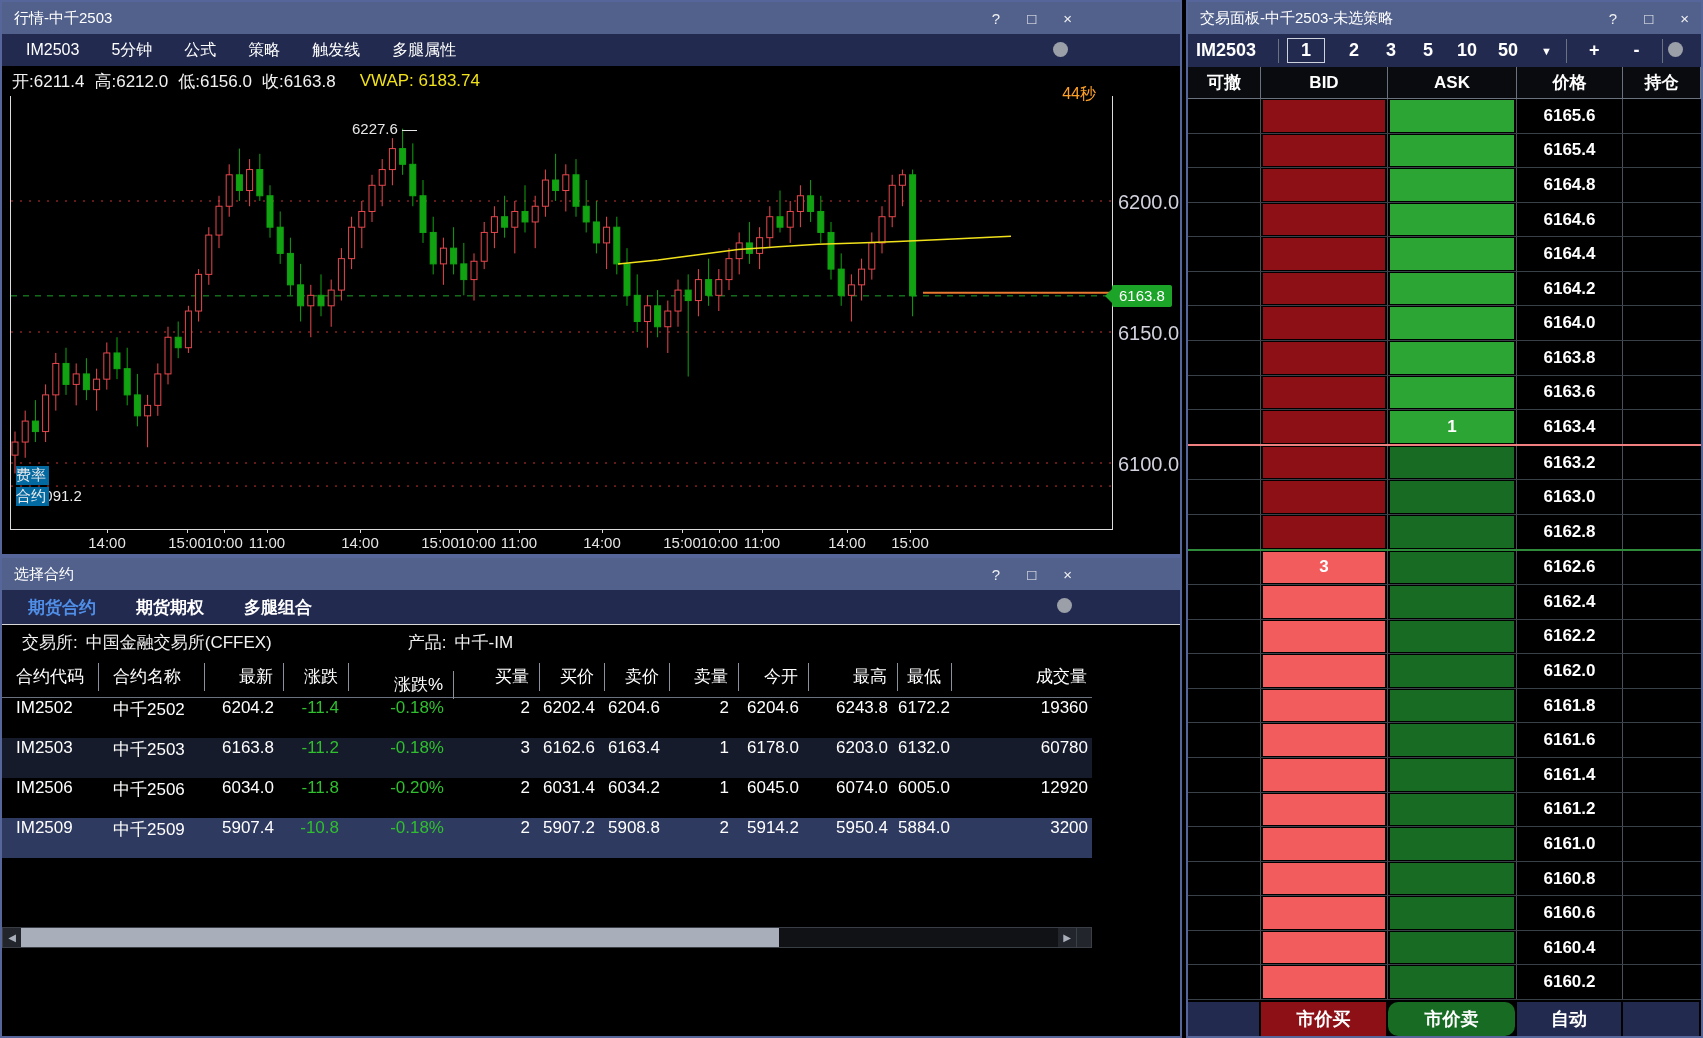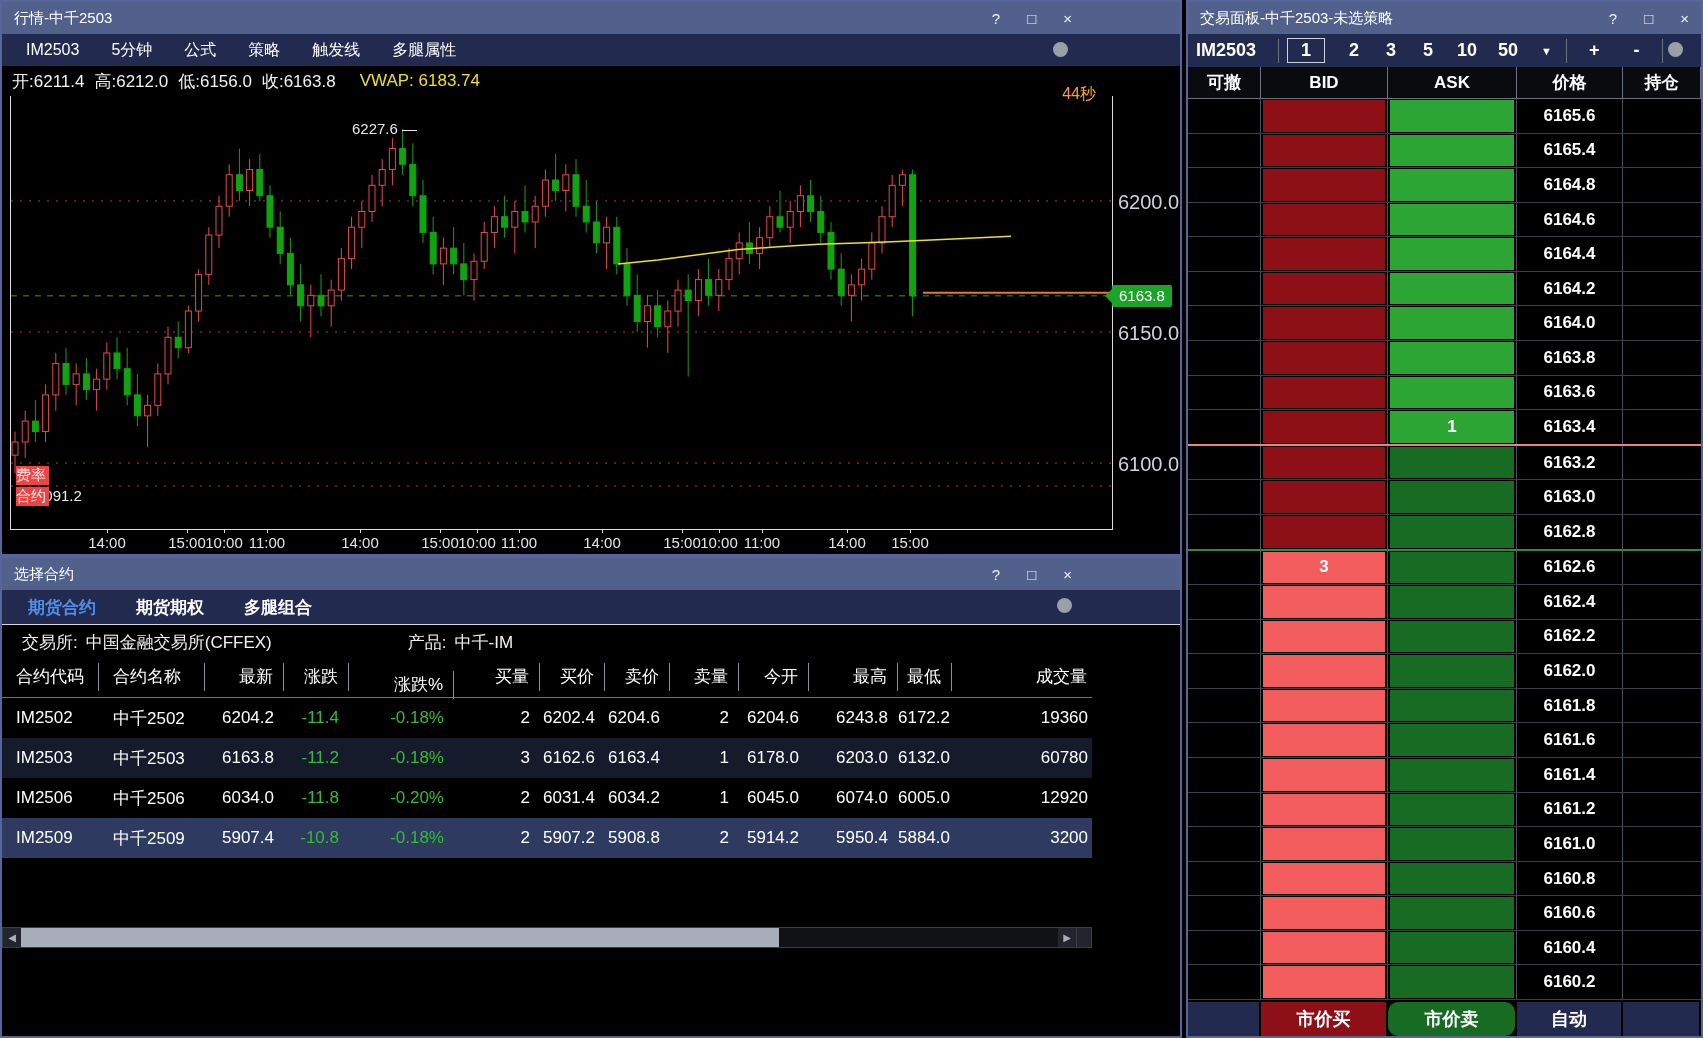--- a/index.html
+++ b/index.html
@@ -31,7 +31,7 @@
   .peak-label{position:absolute;color:#E8E8E8;font-size:15px;width:120px;text-align:right;}
   .ov-label{position:absolute;color:#ECECEC;font-size:15px;z-index:2;}
   .band-label{position:absolute;color:#ECECEC;font-size:15px;z-index:1;}
-  .bg-black{background:#ef4444;padding-right:3px;}
+  .bg-black{background:#0369a1;padding-right:3px;}
   .time-axis{position:absolute;left:0;top:464px;width:1110px;height:24px;}
   .time-label{position:absolute;top:4px;transform:translateX(-50%);color:#E4E4E4;font-size:15px;white-space:nowrap;}
   .time-tick{position:absolute;top:-1px;width:1px;height:4px;background:#DCDCDC;}

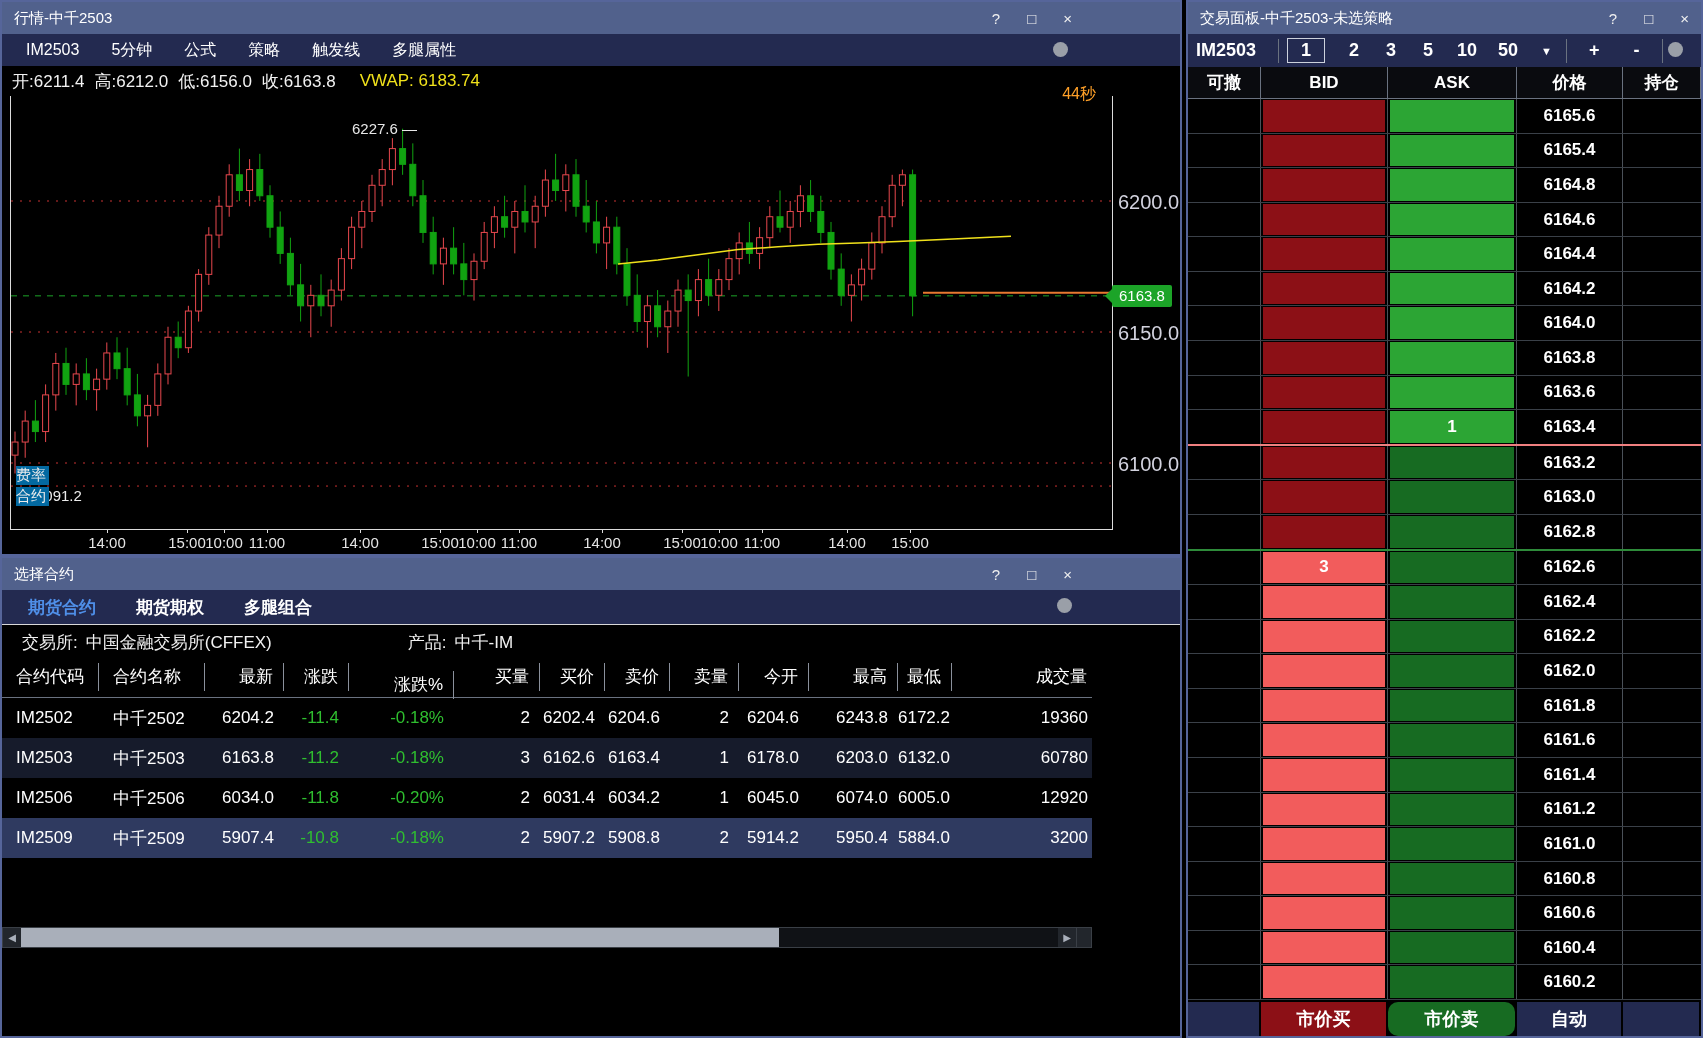--- a/index.html
+++ b/index.html
@@ -44,7 +44,7 @@
   .tbl{width:1090px;overflow:hidden;}
   .tbl-header{display:flex;height:40px;align-items:center;border-bottom:1px solid #6A7280;width:1096px;}
   .tbl-header .hc{color:#FFF;font-size:17px;box-sizing:border-box;border-right:1px solid #8A909C;height:28px;line-height:28px;}
-  .tbl-row{display:flex;height:40px;align-items:center;width:1096px;color:#FFF;font-size:17px;}
+  .tbl-row{display:flex;height:40px;align-items:flex-start;width:1096px;color:#FFF;font-size:17px;}
   .tbl-row .c{box-sizing:border-box;white-space:nowrap;overflow:hidden;}
   .al{text-align:left;padding-left:14px;}
   .ar{text-align:right;padding-right:10px;}

